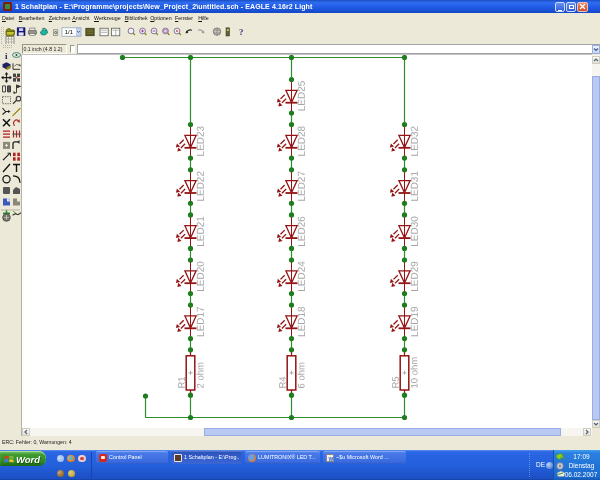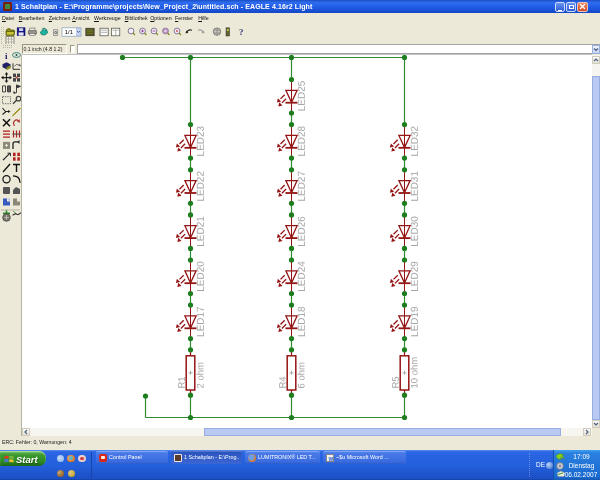--- a/index.html
+++ b/index.html
@@ -493,7 +493,7 @@
 <path d="M0.4 5.7 Q2.2 4.7 4.5 5.4 L4.5 8.1 Q2.2 7.4 0.4 8.4 z" fill="#4a78d4"></path>
 <path d="M5.3 5.5 Q7.4 4.8 9.6 5.7 L9.6 8.4 Q7.4 7.5 5.3 8.2 z" fill="#ecc232"></path>
   </svg>
-<div class="abs" style="left:16px;top:453.5px;font-size:9.5px;font-weight:bold;font-style:italic;color:#fff;text-shadow:0.5px 0.8px 0.8px #1a4a10;">Start</div>
+<div class="abs" style="left:16px;top:453.5px;font-size:9.5px;font-weight:bold;font-style:italic;color:#fff;text-shadow:0.5px 0.8px 0.8px #1a4a10;">Word</div>
 <div class="abs" style="left:56.5px;top:454.5px;width:7.5px;height:7.5px;border-radius:4px;background:radial-gradient(circle at 35% 35%, #fff6, transparent 65%),#9ec0f0;"></div>
 <div class="abs" style="left:67px;top:454.5px;width:7.5px;height:7.5px;border-radius:4px;background:radial-gradient(circle at 35% 35%, #fff6, transparent 65%),#e07820;"></div>
 <div class="abs" style="left:78px;top:454.5px;width:7.5px;height:7.5px;border-radius:4px;background:radial-gradient(circle at 35% 35%, #fff6, transparent 65%),#e8c8c8;"></div>

